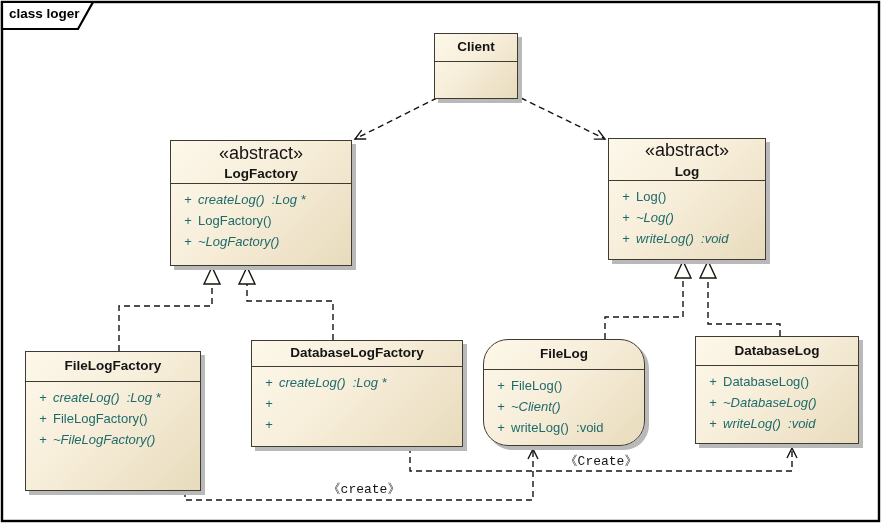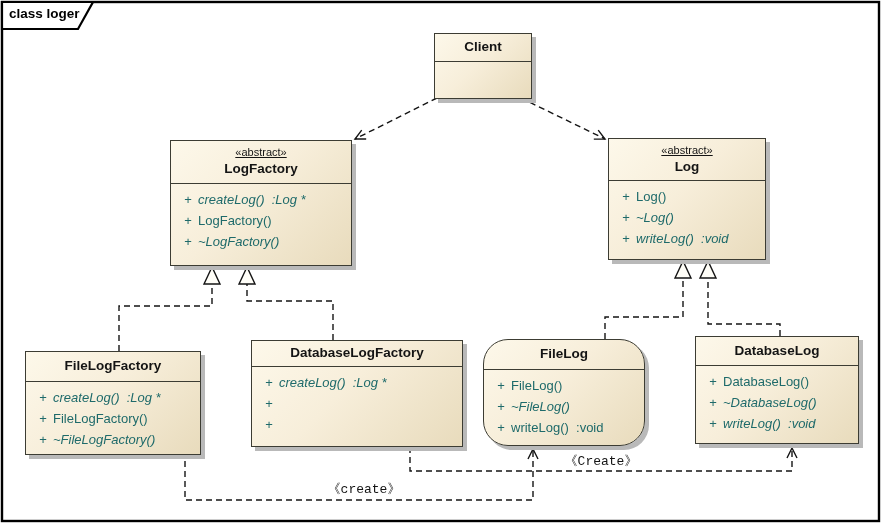--- a/index.html
+++ b/index.html
@@ -68,7 +68,7 @@
 
   <div class="tab-label">class loger</div>
 
-  <div class="uml-class" style="left:434px;top:33px;width:98px;height:66px;">
+  <div class="uml-class" style="left:434px;top:33px;width:84px;height:66px;">
     <div class="hdr" style="height:28px;">
       <div class="cname">Client</div>
     </div>

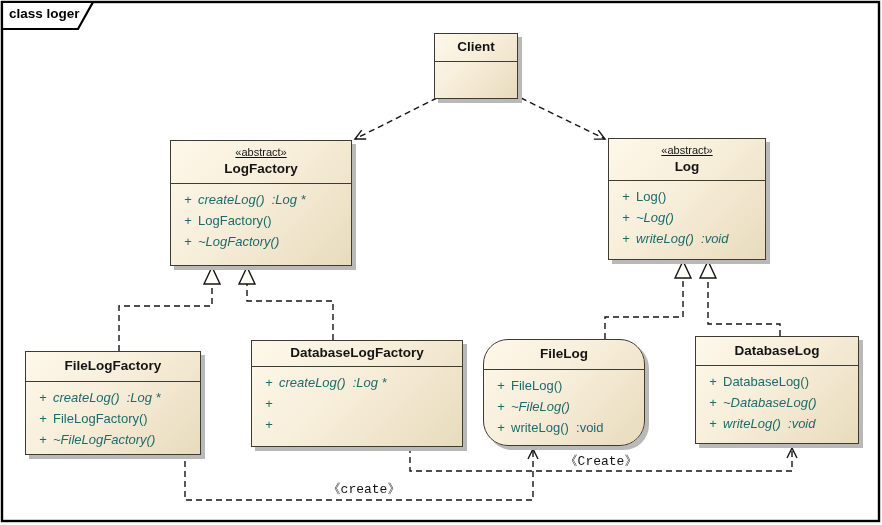--- a/index.html
+++ b/index.html
@@ -20,7 +20,7 @@
     display:flex; flex-direction:column; justify-content:center; align-items:center;
     line-height:1.35;
   }
-  .stereo { font-size:11px; color:#141414;text-decoration:underline; }
+  .stereo { font-size:18px; color:#141414; }
   .cname  { font-size:13.5px; font-weight:bold; color:#141414; }
   .ops { padding-top:5px; }
   .op { height:21px; display:flex; align-items:center; font-size:13px; color:#1e6a6a; }

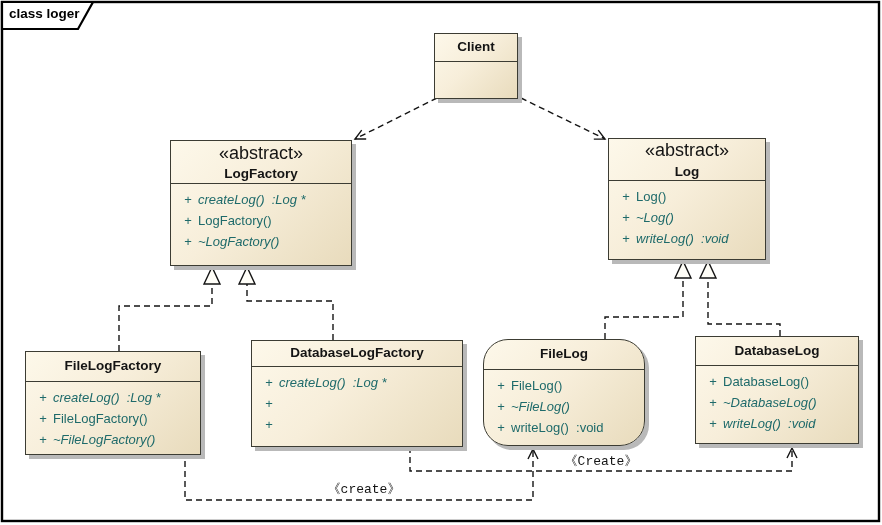--- a/index.html
+++ b/index.html
@@ -117,7 +117,7 @@
     </div>
   </div>
 
-  <div class="uml-class" style="left:25px;top:351px;width:176px;height:104px;">
+  <div class="uml-class" style="left:25px;top:351px;width:176px;height:140px;">
     <div class="hdr" style="height:30px;">
       <div class="cname">FileLogFactory</div>
     </div>

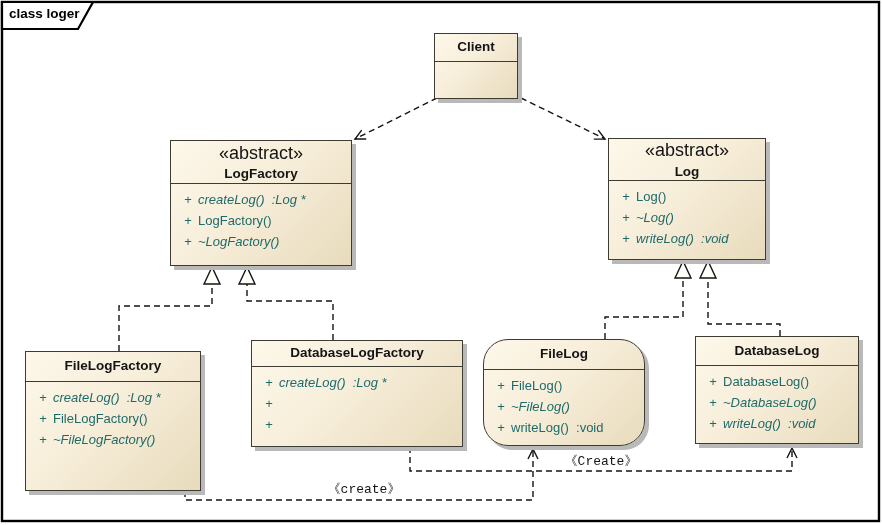--- a/index.html
+++ b/index.html
@@ -166,7 +166,7 @@
         </div>
       <div class="op">
           <span class="vis">+</span>
-          <span class="otext italic">~FileLog()</span>
+          <span class="otext italic">~Client()</span>
         </div>
       <div class="op">
           <span class="vis">+</span>

